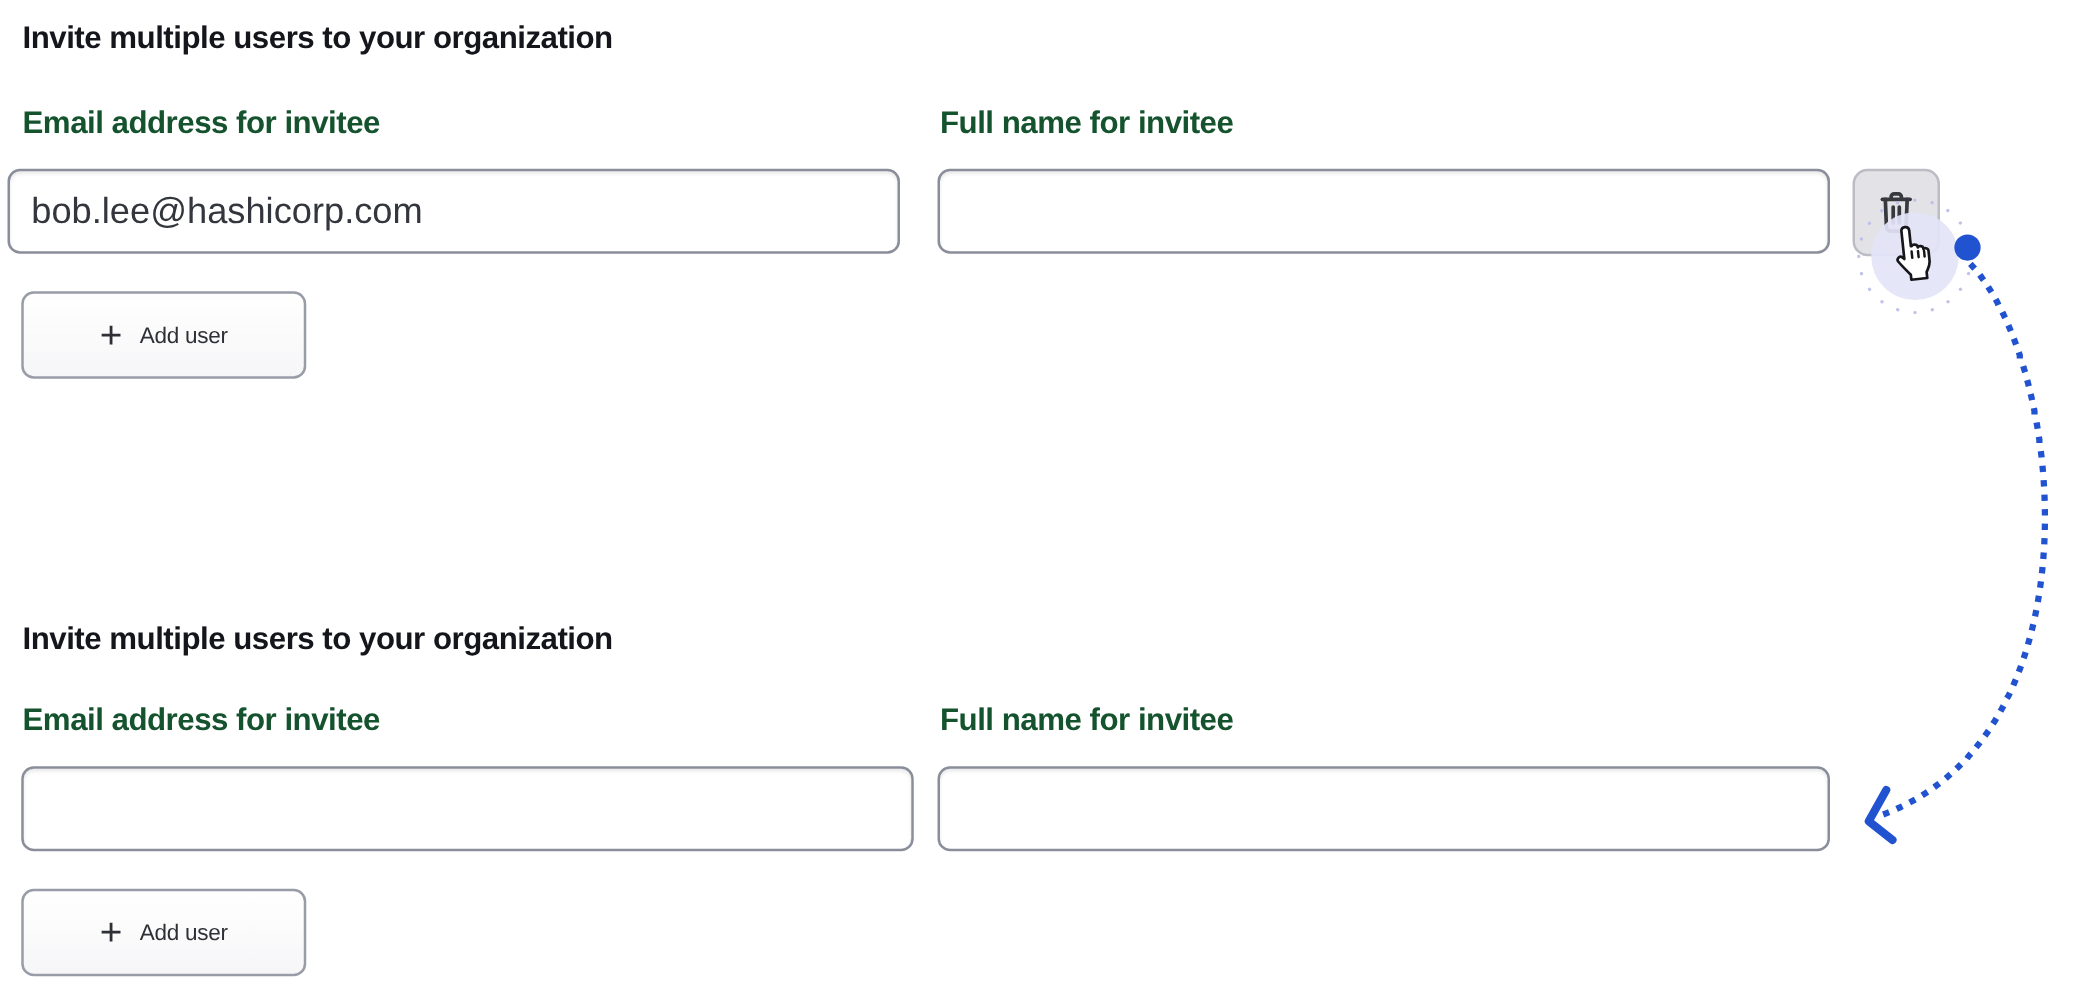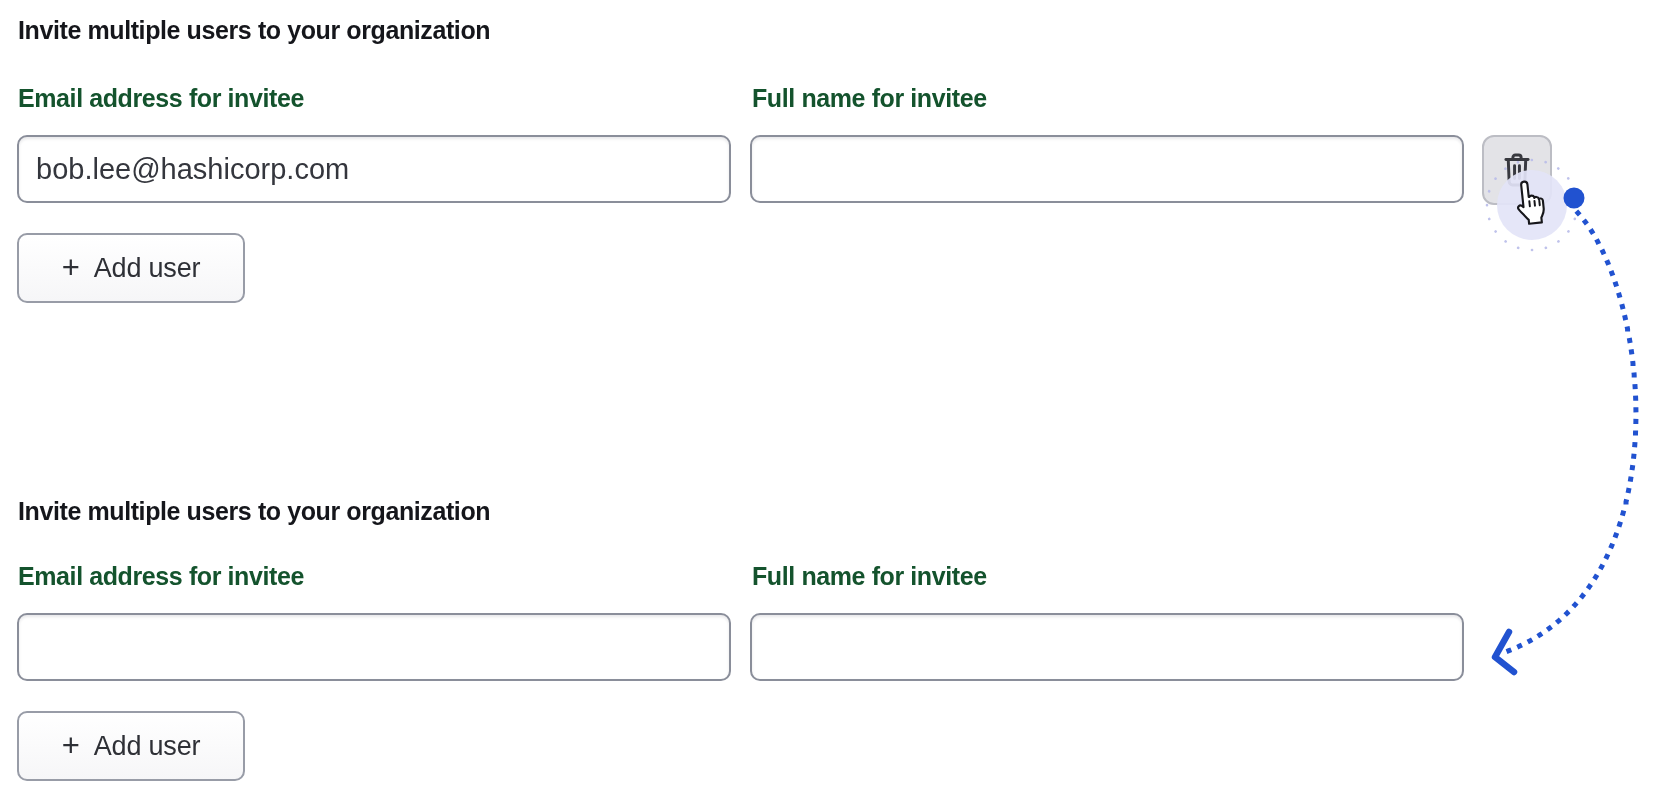--- a/index.html
+++ b/index.html
@@ -44,7 +44,7 @@
   <div class="abs field-label" style="left:18px;top:84px;">Email address for invitee</div>
   <div class="abs field-label" style="left:752px;top:84px;">Full name for invitee</div>
 
-  <input class="abs text-input" style="left: 17px; top: 135px;" type="text" value="bob.lee@hashicorp.com">
+  <input class="abs text-input" style="left: 6px; top: 135px;" type="text" value="bob.lee@hashicorp.com">
   <input class="abs text-input" style="left: 750px; top: 135px;" type="text" value="">
 
   <button class="abs trash-btn" style="left:1482px;top:135px;">

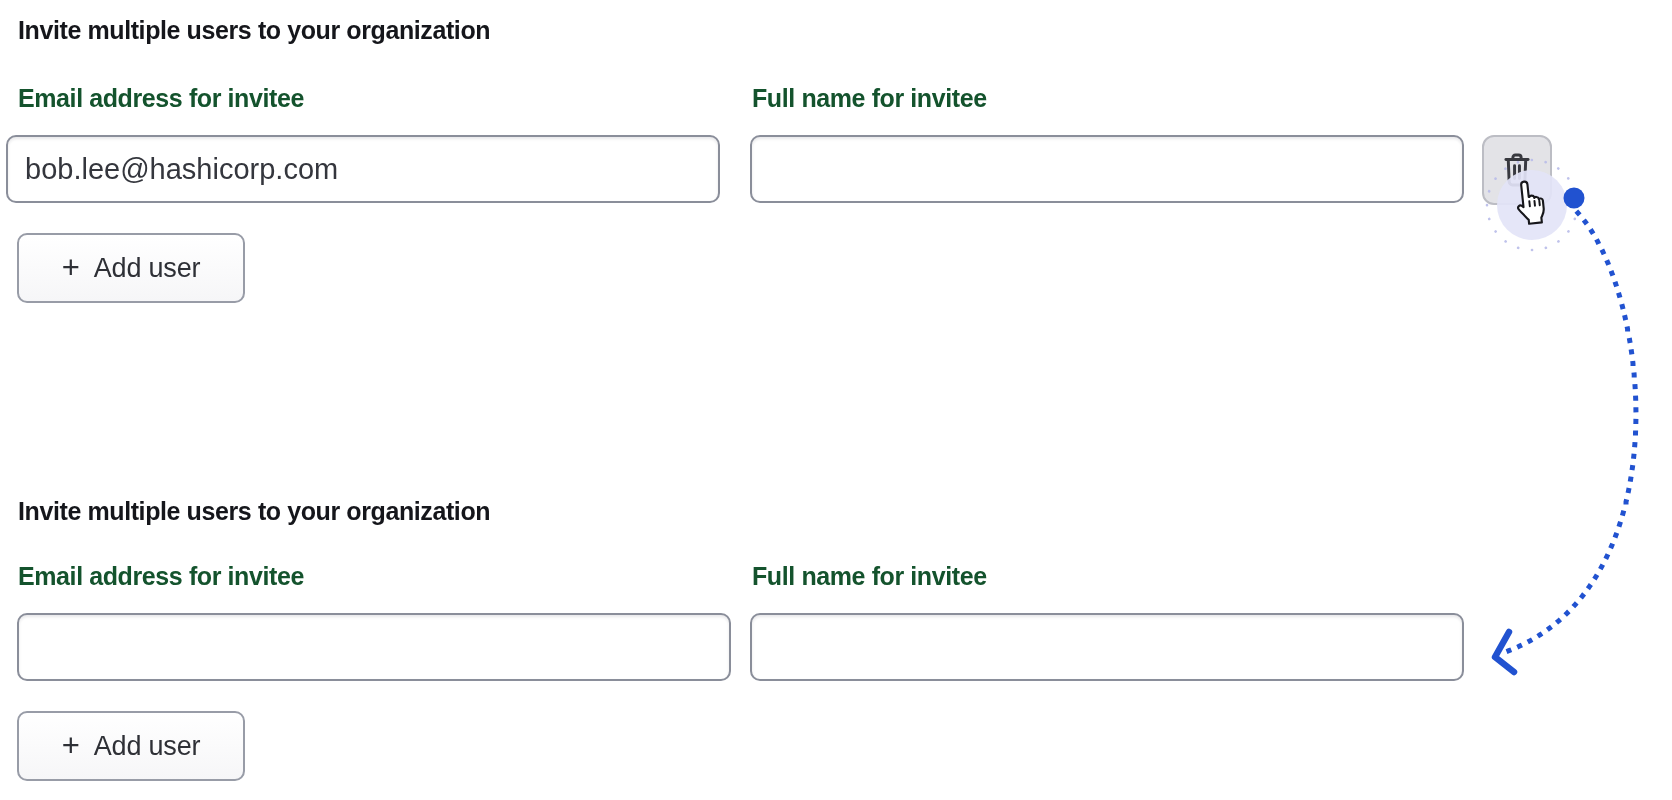--- a/index.html
+++ b/index.html
@@ -27,7 +27,7 @@
     font-family:"Liberation Sans","DejaVu Sans",sans-serif;
   }
   .add-btn .plus{font-size:31px;font-weight:400;color:#2e3036;line-height:1;margin-top:-2px;}
-  .add-btn .add-label{font-size:27px;font-weight:500;color:#2e3036;letter-spacing:-0.2px;}
+  .add-btn .add-label{font-size:18px;font-weight:500;color:#2e3036;letter-spacing:-0.2px;}
   .trash-btn{
     box-sizing:border-box;width:70px;height:70px;border:2px solid #bcbdc4;border-radius:12px;
     background:#e3e3e7;display:flex;align-items:center;justify-content:center;cursor:pointer;padding:0;

